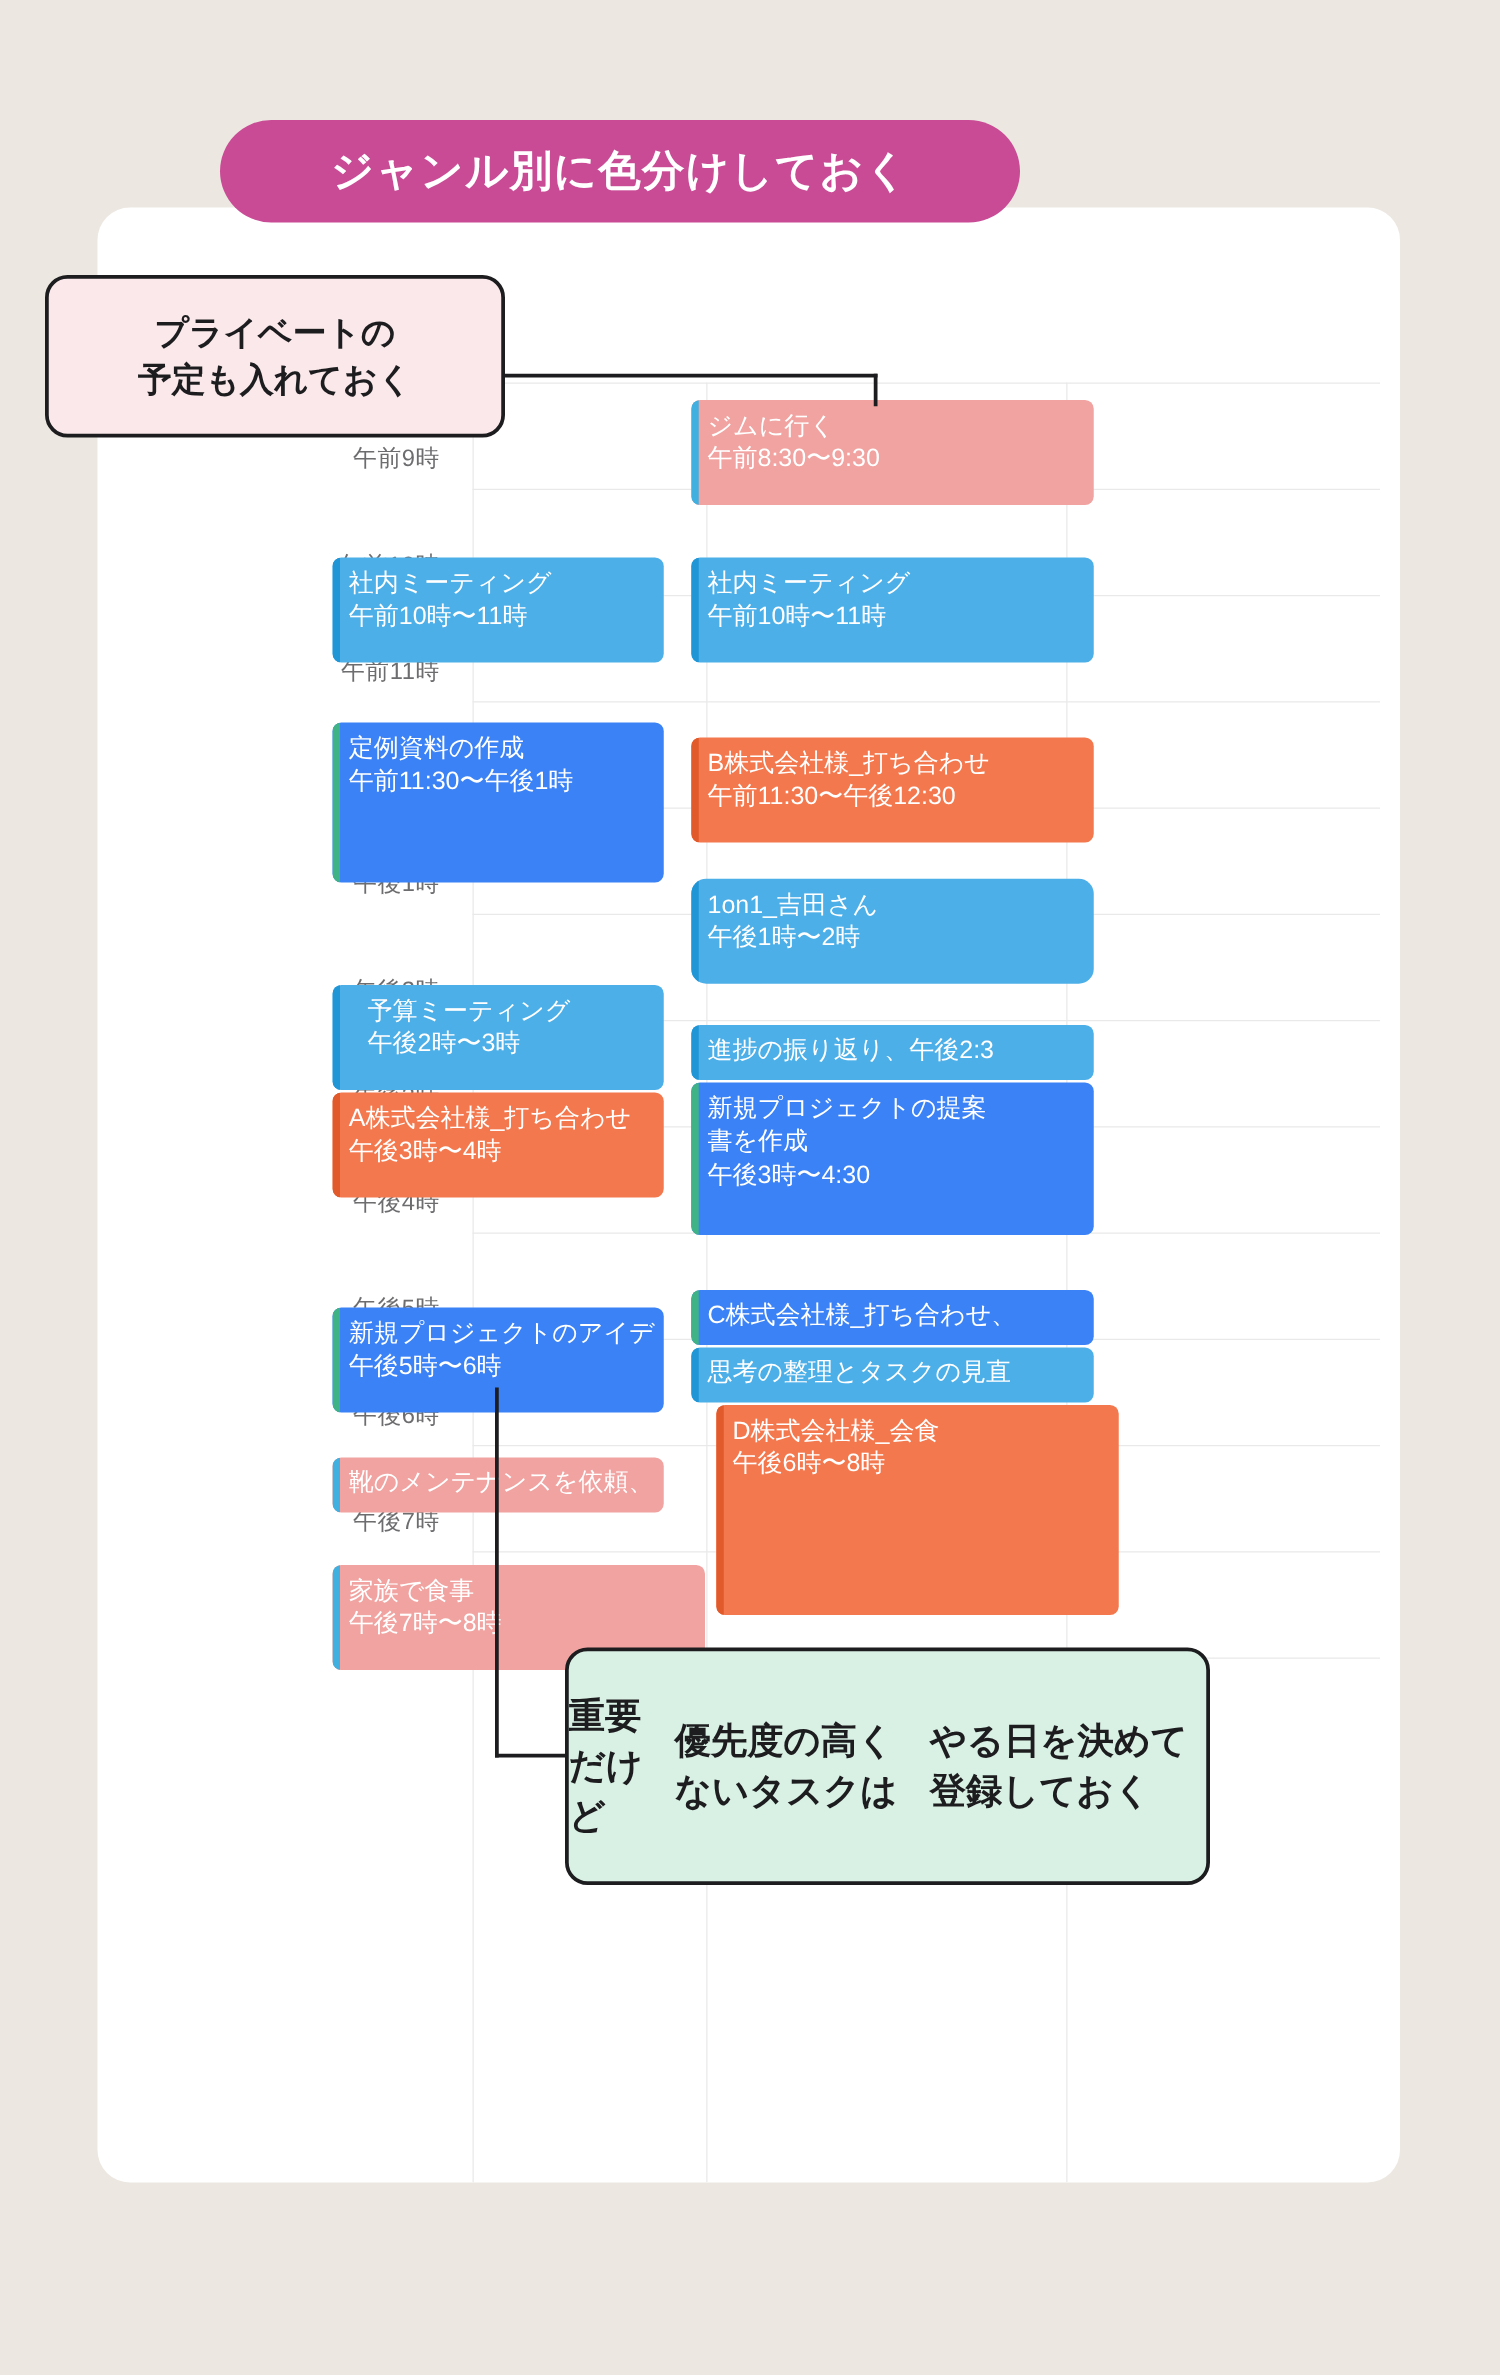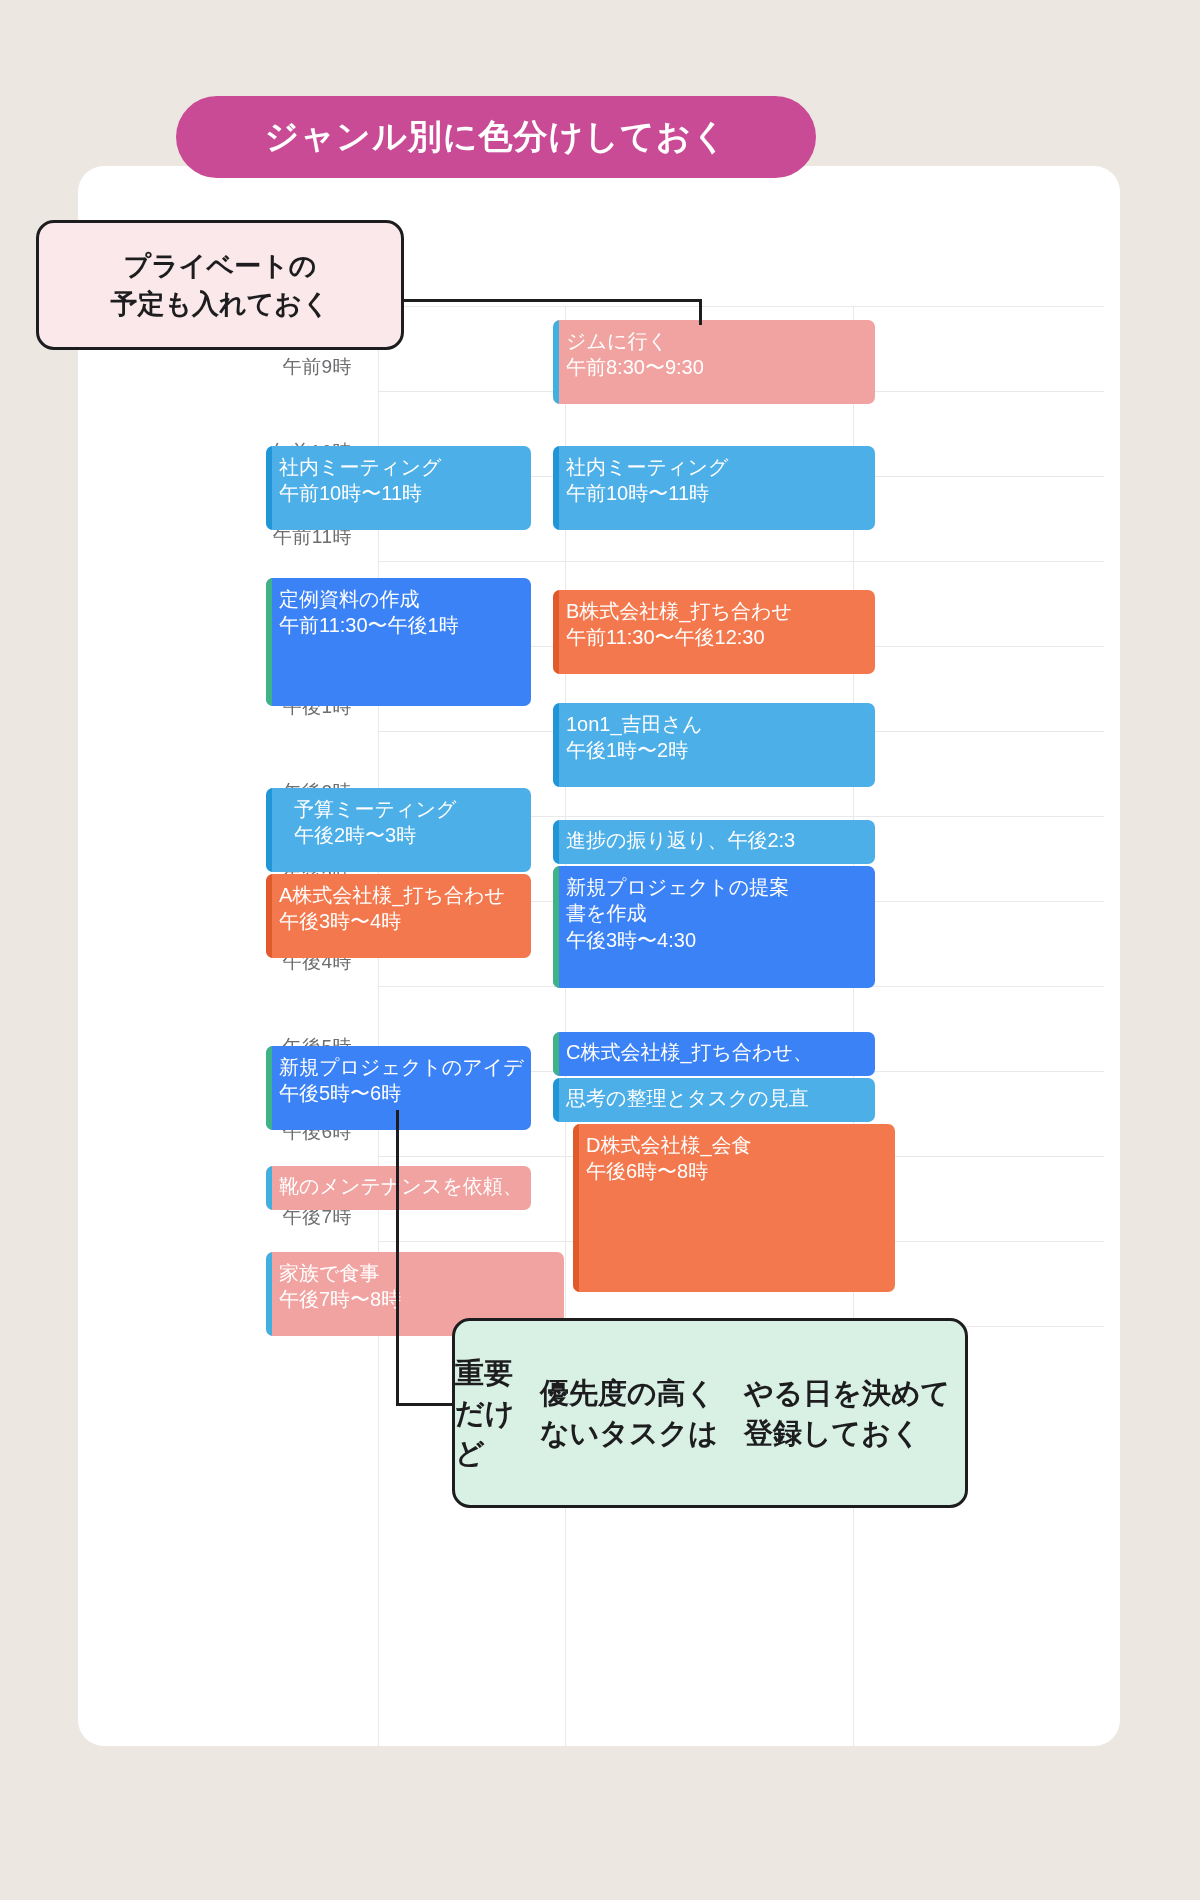--- a/index.html
+++ b/index.html
@@ -208,7 +208,7 @@
       <span class="ln">午前11:30〜午後12:30</span>
     </div>
 
-    <div class="event c-blue" style="left:475px; top:537px; width:322px; height:84px;">
+    <div class="event c-blue" style="left:475px; top:537px; width:322px; height:84px;border-radius:12px;">
       <span class="bar b-blue"></span>
       <span class="ln">1on1_吉田さん</span>
       <span class="ln">午後1時〜2時</span>

